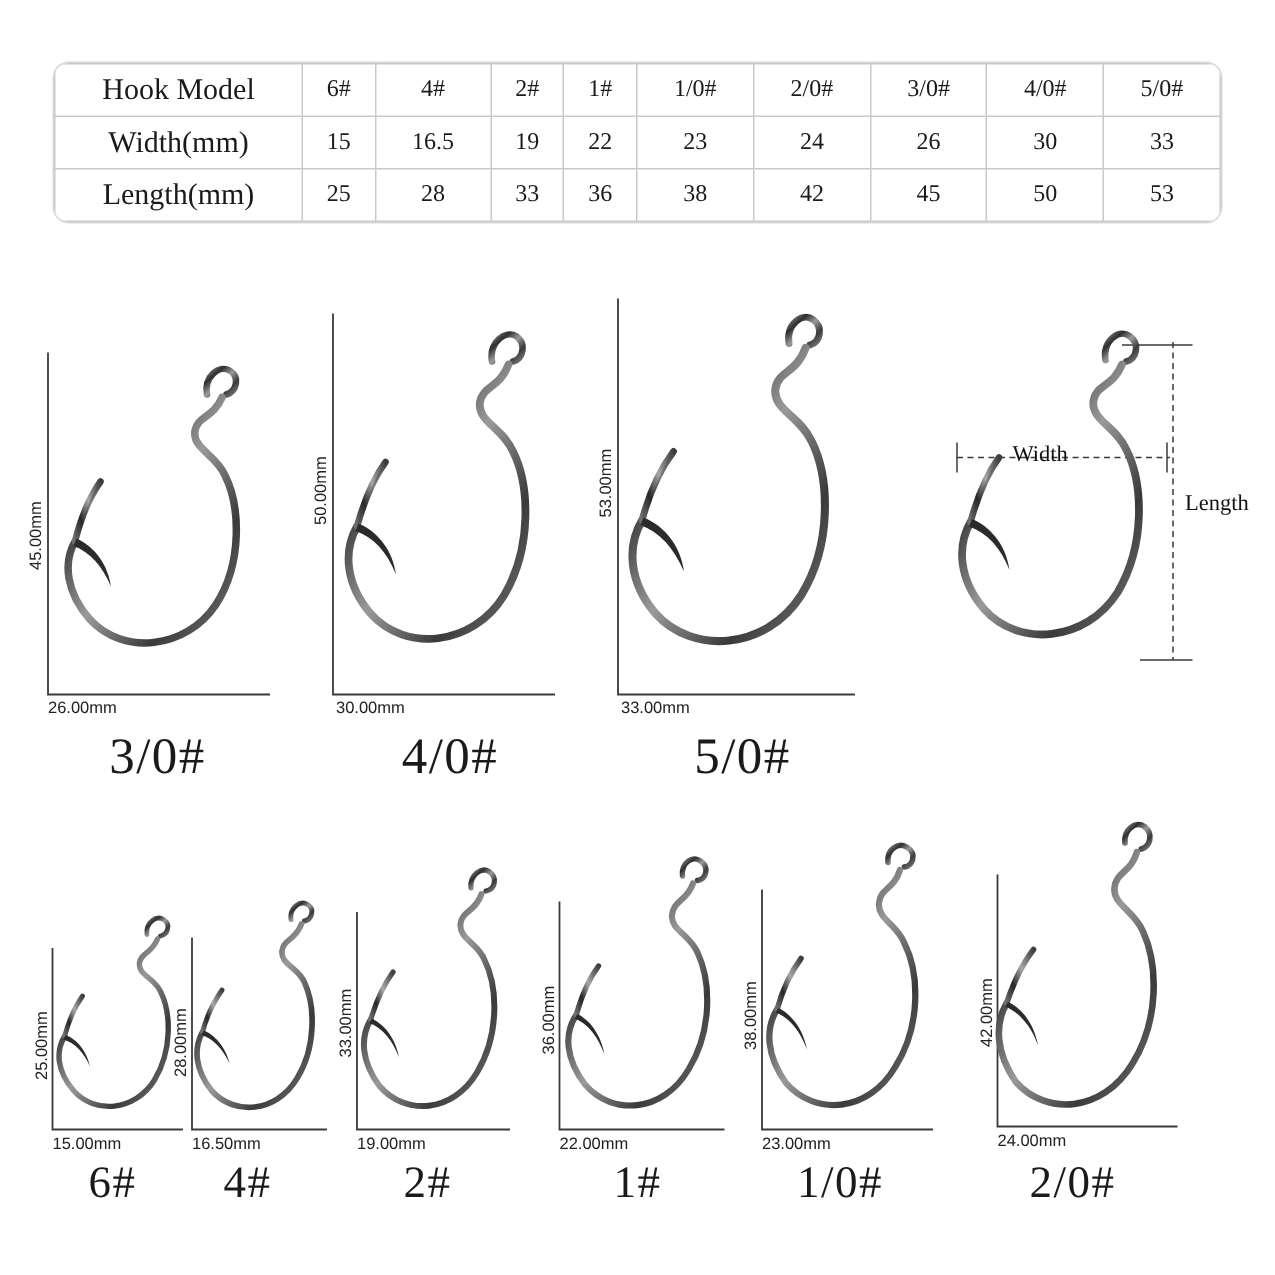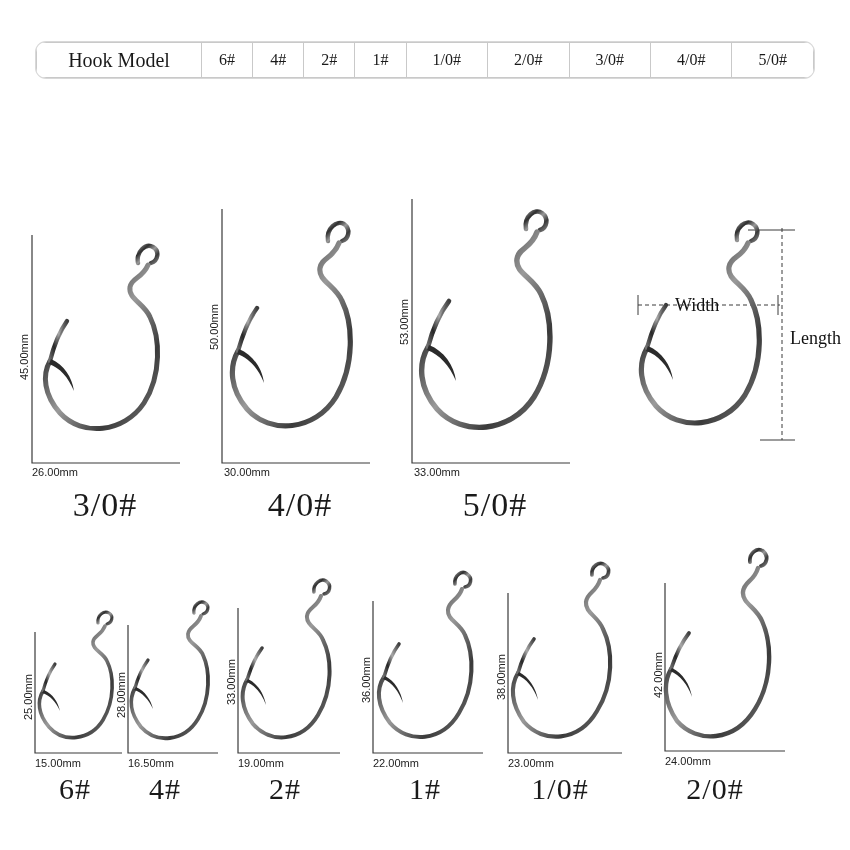--- a/index.html
+++ b/index.html
@@ -104,6 +104,18 @@
       <td>3/0#</td>
       <td>4/0#</td>
       <td>5/0#</td>
+    </tr>
+    <tr>
+      <td class="rowhead">Width(mm)</td>
+      <td>15</td>
+      <td>16.5</td>
+      <td>19</td>
+      <td>22</td>
+      <td>23</td>
+      <td>24</td>
+      <td>26</td>
+      <td>30</td>
+      <td>33</td>
     </tr>
   </tbody>
     </table>

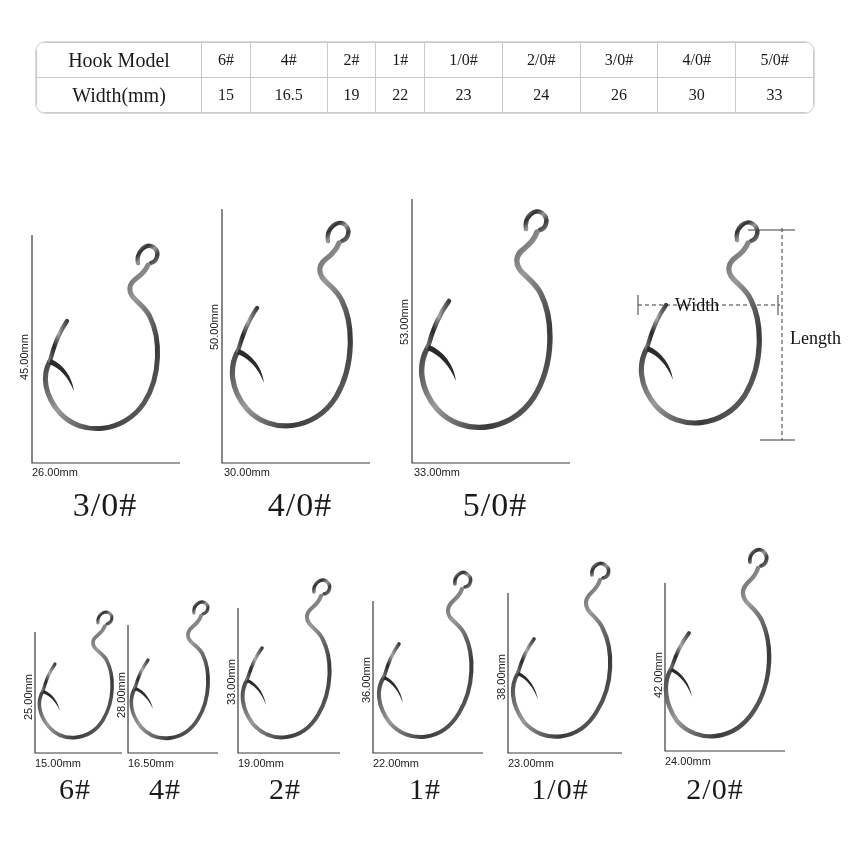--- a/index.html
+++ b/index.html
@@ -117,6 +117,18 @@
       <td>30</td>
       <td>33</td>
     </tr>
+    <tr>
+      <td class="rowhead">Length(mm)</td>
+      <td>25</td>
+      <td>28</td>
+      <td>33</td>
+      <td>36</td>
+      <td>38</td>
+      <td>42</td>
+      <td>45</td>
+      <td>50</td>
+      <td>53</td>
+    </tr>
   </tbody>
     </table>
 </div>

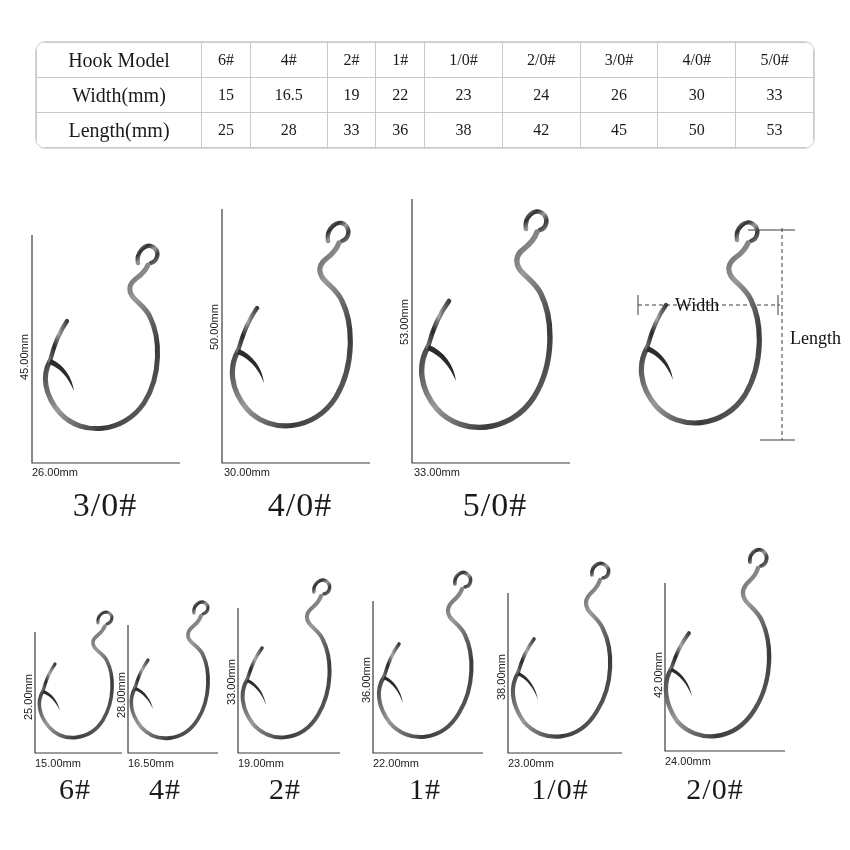--- a/index.html
+++ b/index.html
@@ -81,7 +81,7 @@
   }
   .wl-label {
     position: absolute;
-    font-size: 18px;
+    font-size: 15px;
     color: #111;
     font-family: "Liberation Serif", serif;
     white-space: nowrap;

